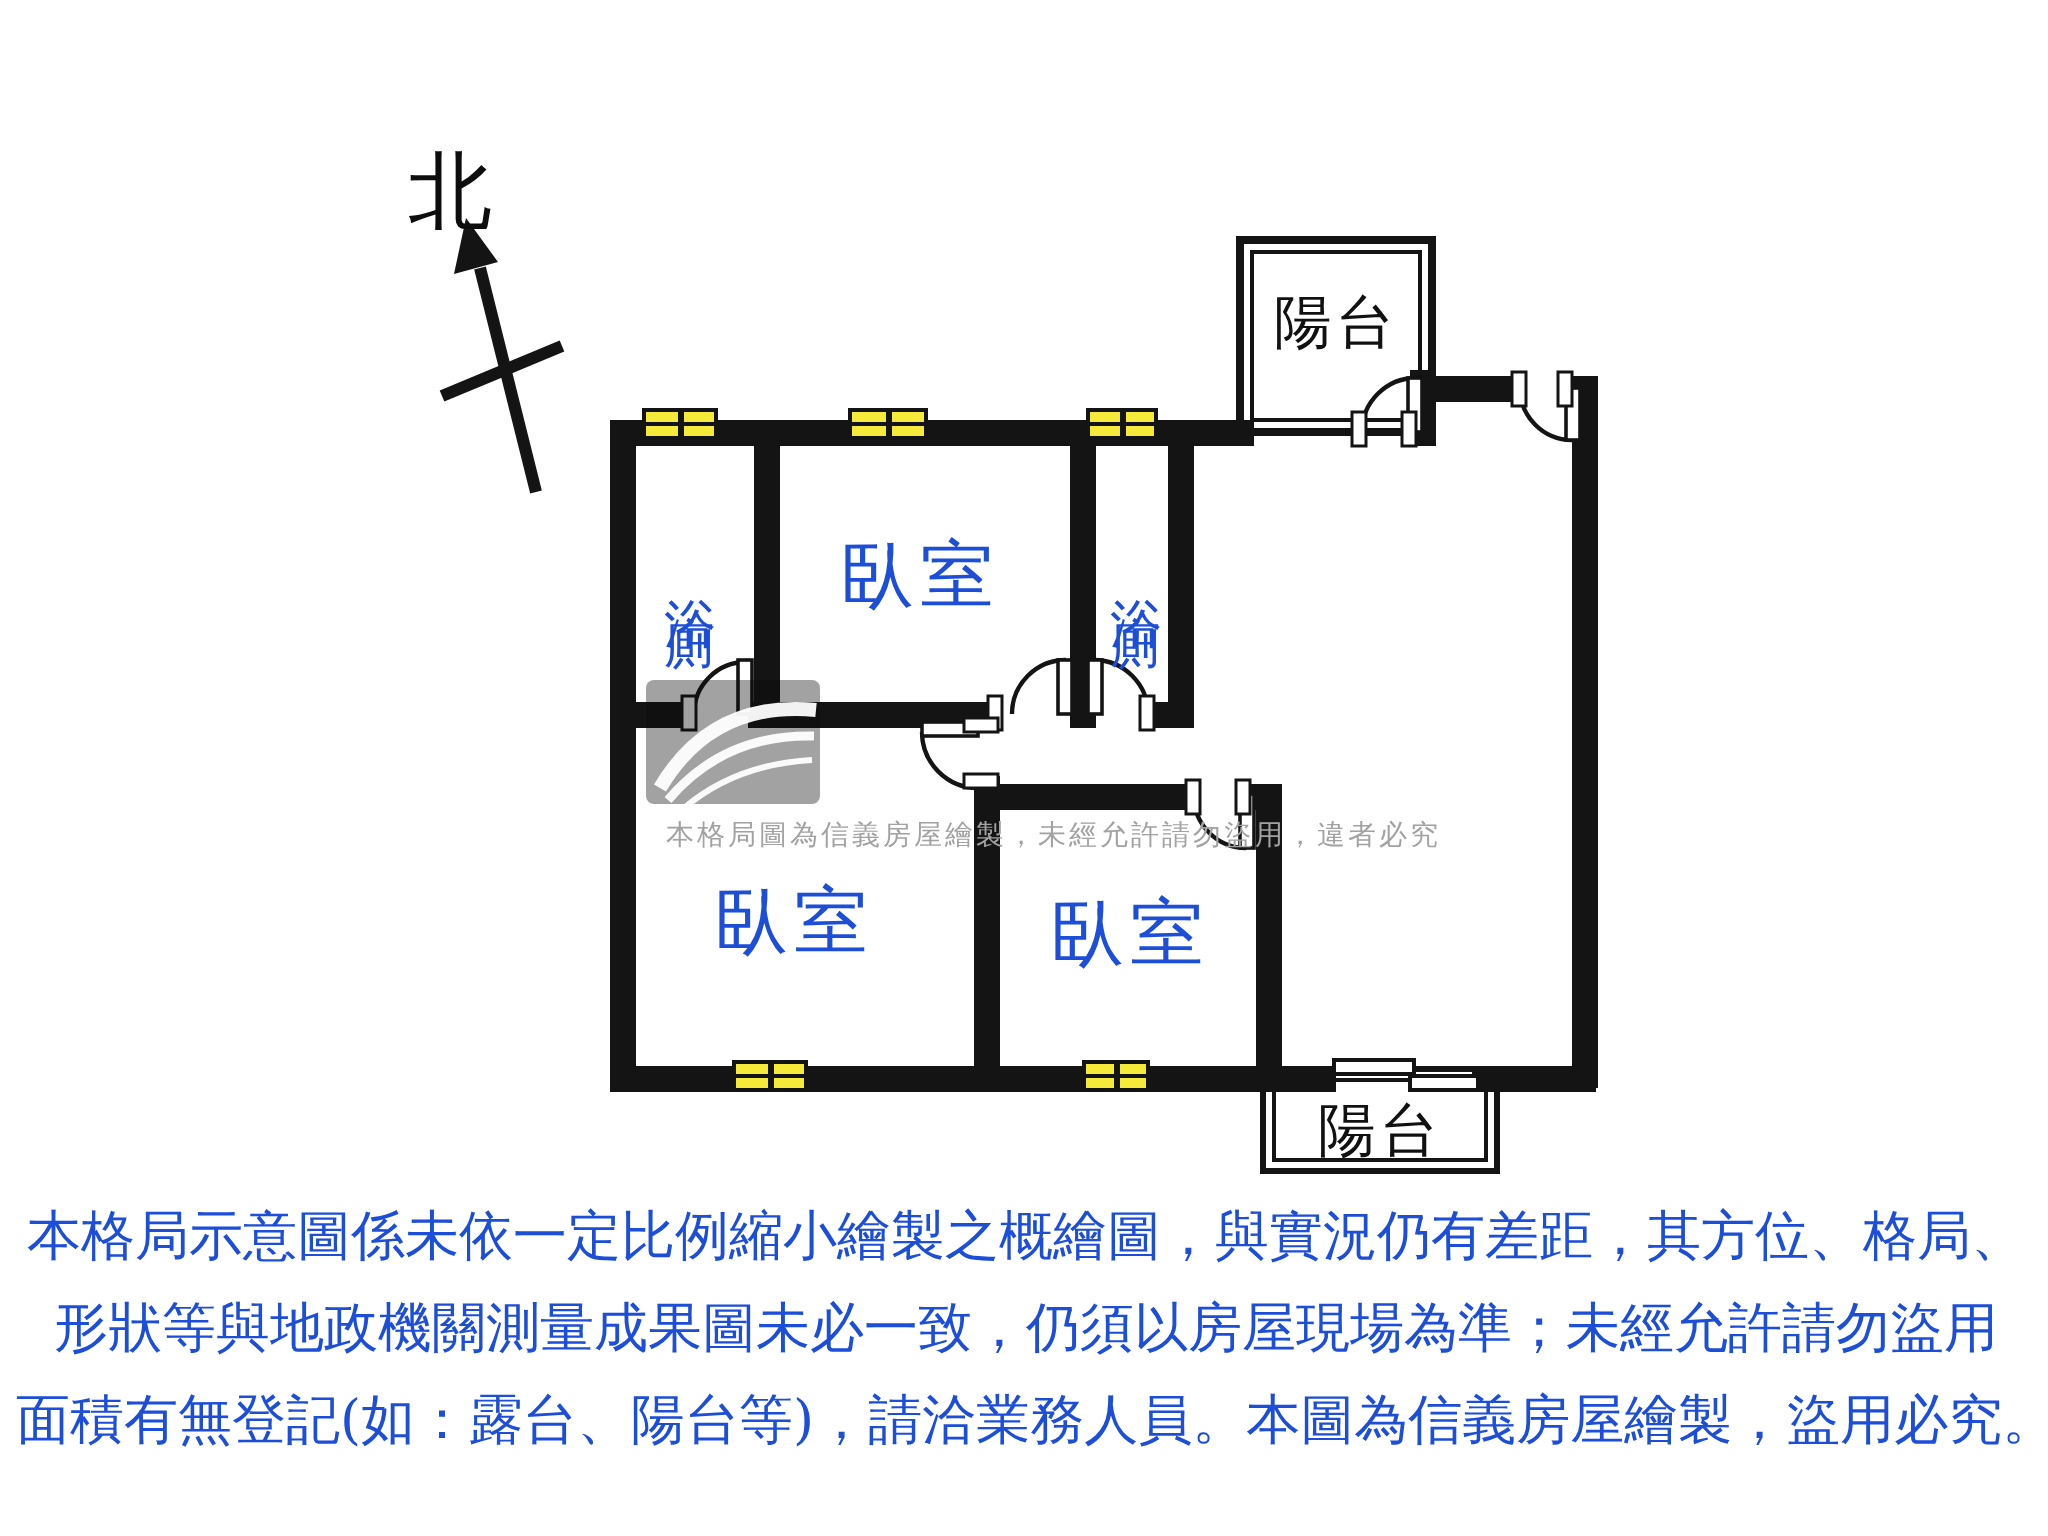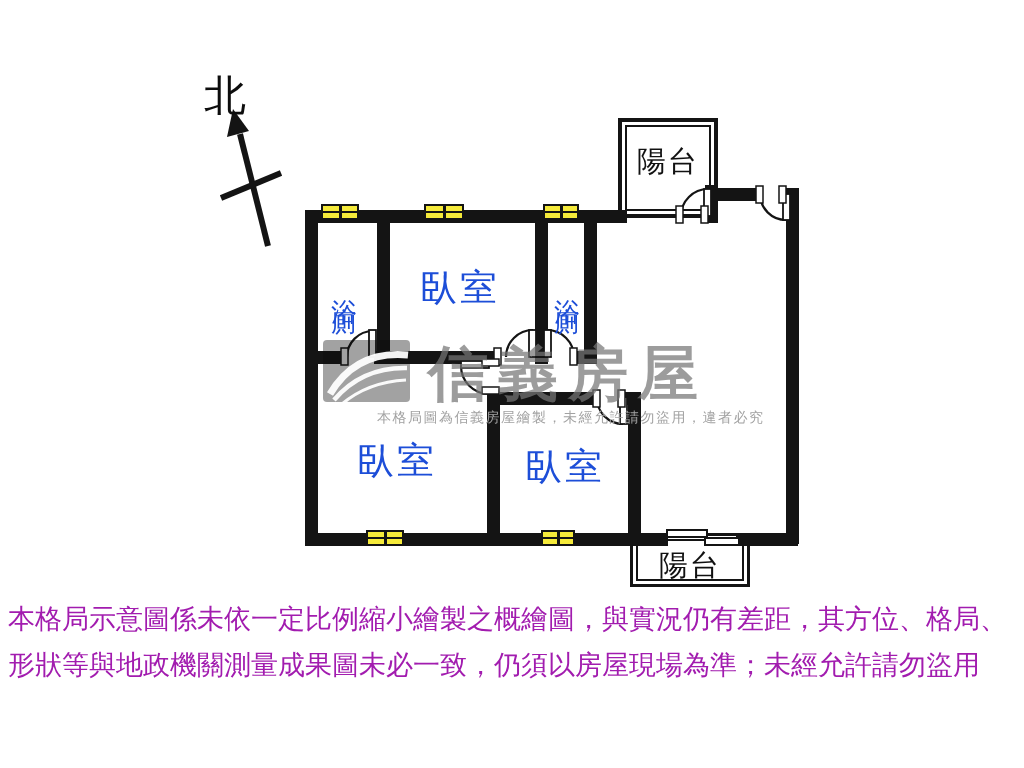--- a/index.html
+++ b/index.html
@@ -134,7 +134,6 @@
   <div class="room-label" style="left:565px;top:467px;">臥室</div>
   <div class="balcony-label" style="left:630px;top:546px;width:120px;">陽台</div>
 
-  <div id="wm-text">信義房屋</div>
   <div id="wm-notice">本格局圖為信義房屋繪製，未經允許請勿盜用，違者必究</div>
 
   <div id="disclaimer">

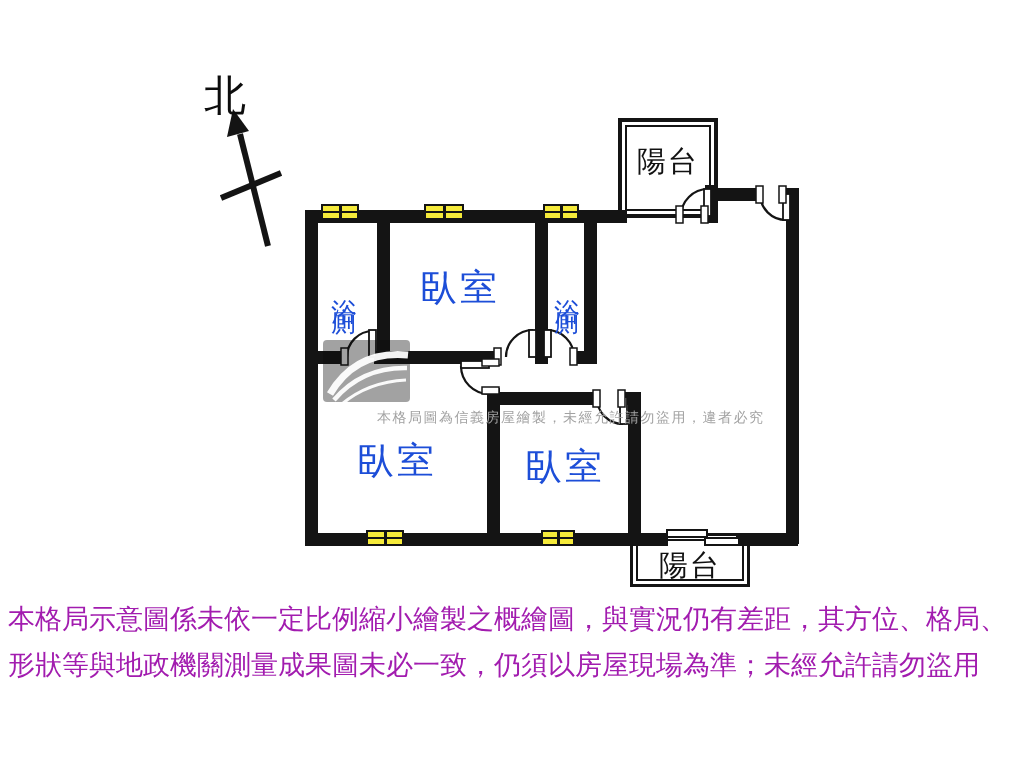--- a/index.html
+++ b/index.html
@@ -21,7 +21,7 @@
   #wm-text{position:absolute;left:428px;top:334px;font-size:60px;font-weight:bold;letter-spacing:10px;
            color:rgba(118,118,118,0.72);z-index:40;white-space:nowrap;}
   #wm-notice{position:absolute;left:333px;top:409px;font-size:14px;letter-spacing:1.5px;color:#a2a2a2;z-index:40;white-space:nowrap;
-             font-family:"DejaVu Sans","Liberation Sans",sans-serif;margin-left:44px;}
+             font-family:"DejaVu Sans","Liberation Sans",sans-serif;}
   #disclaimer{position:absolute;left:8px;top:596px;width:1010px;color:#a21caf;font-size:27px;line-height:46px;z-index:6;}
   #disclaimer div{white-space:nowrap;}
 </style>

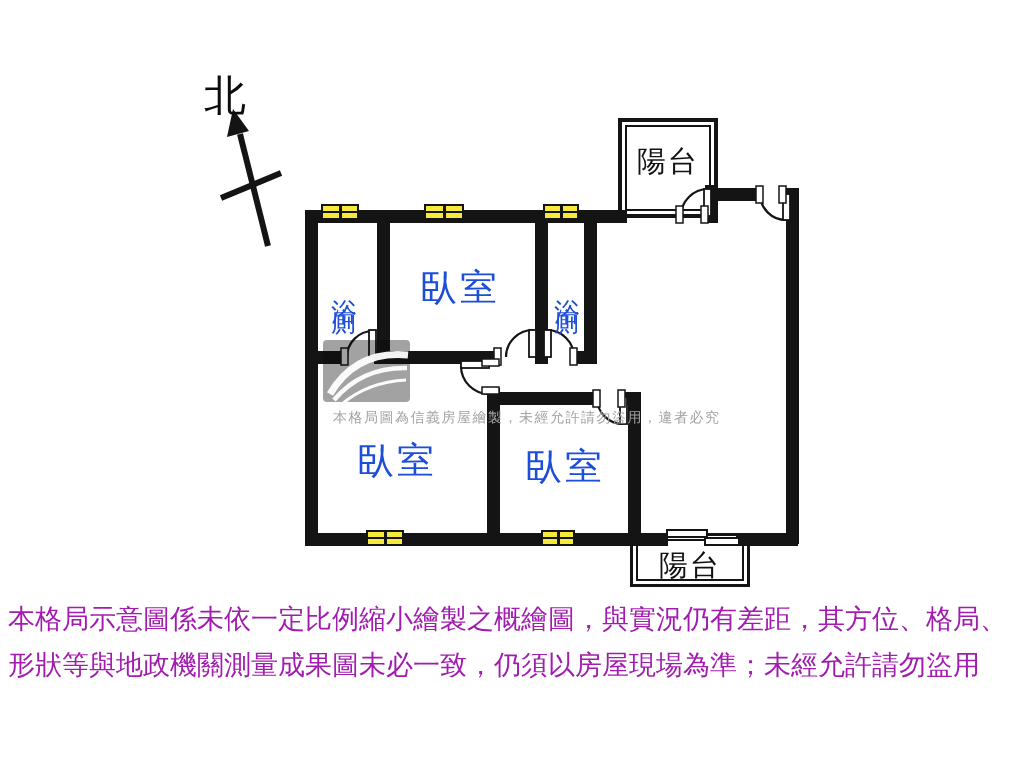--- a/index.html
+++ b/index.html
@@ -22,7 +22,7 @@
            color:rgba(118,118,118,0.72);z-index:40;white-space:nowrap;}
   #wm-notice{position:absolute;left:333px;top:409px;font-size:14px;letter-spacing:1.5px;color:#a2a2a2;z-index:40;white-space:nowrap;
              font-family:"DejaVu Sans","Liberation Sans",sans-serif;}
-  #disclaimer{position:absolute;left:8px;top:596px;width:1010px;color:#a21caf;font-size:27px;line-height:46px;z-index:6;}
+  #disclaimer{position:absolute;left:8px;top:596px;width:1010px;color:#1d4ed8;font-size:27px;line-height:46px;z-index:6;text-align:center;}
   #disclaimer div{white-space:nowrap;}
 </style>
 </head>

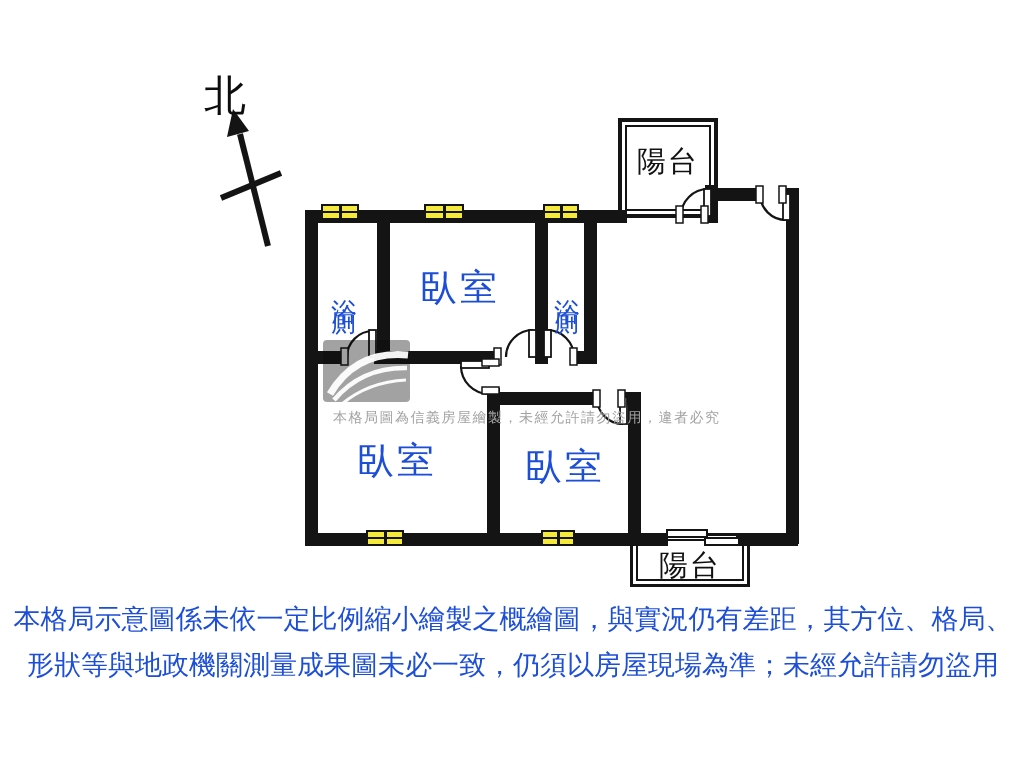--- a/index.html
+++ b/index.html
@@ -139,6 +139,7 @@
   <div id="disclaimer">
     <div>本格局示意圖係未依一定比例縮小繪製之概繪圖，與實況仍有差距，其方位、格局、</div>
     <div>形狀等與地政機關測量成果圖未必一致，仍須以房屋現場為準；未經允許請勿盜用</div>
+    <div>面積有無登記(如：露台、陽台等)，請洽業務人員。本圖為信義房屋繪製，盜用必究。</div>
   </div>
 
 </div>

